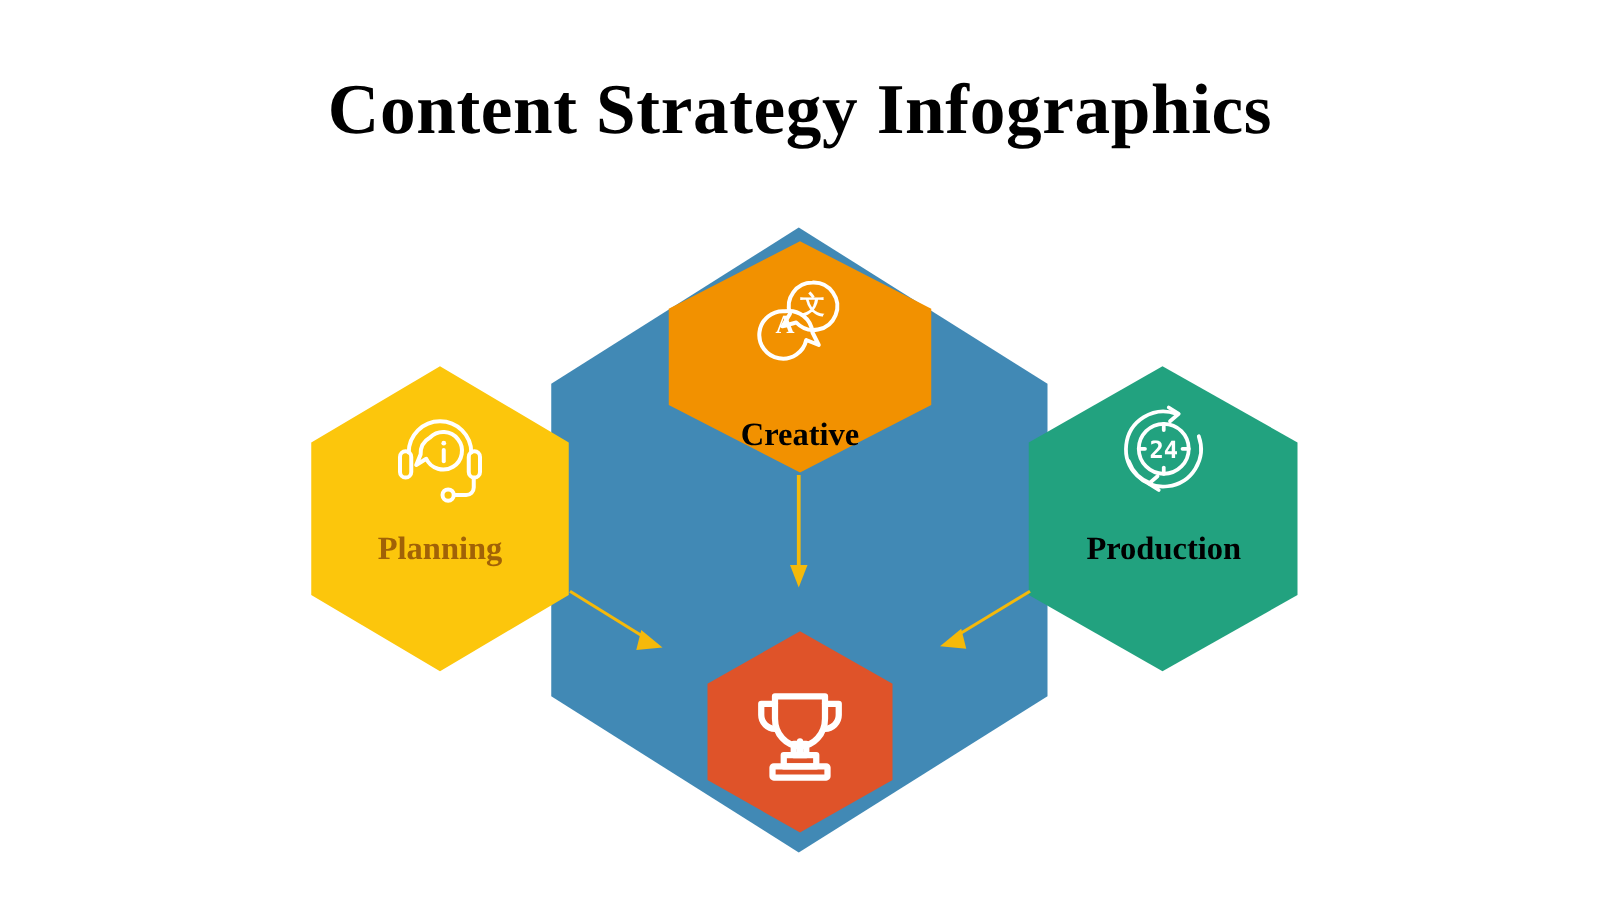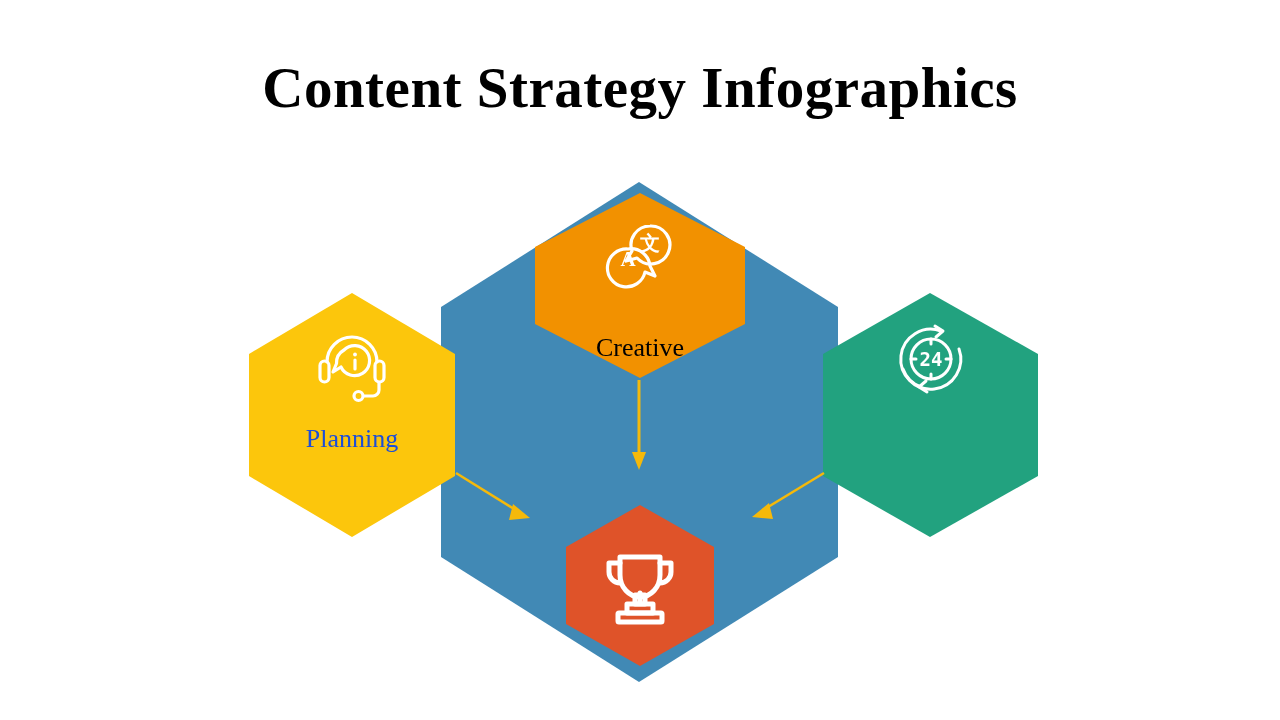--- a/index.html
+++ b/index.html
@@ -44,7 +44,7 @@
     position: absolute;
     text-align: center;
     font-family: "Liberation Serif", serif;
-    font-weight: normal;
+    font-weight: bold;
     white-space: nowrap;
     pointer-events: none;
   }

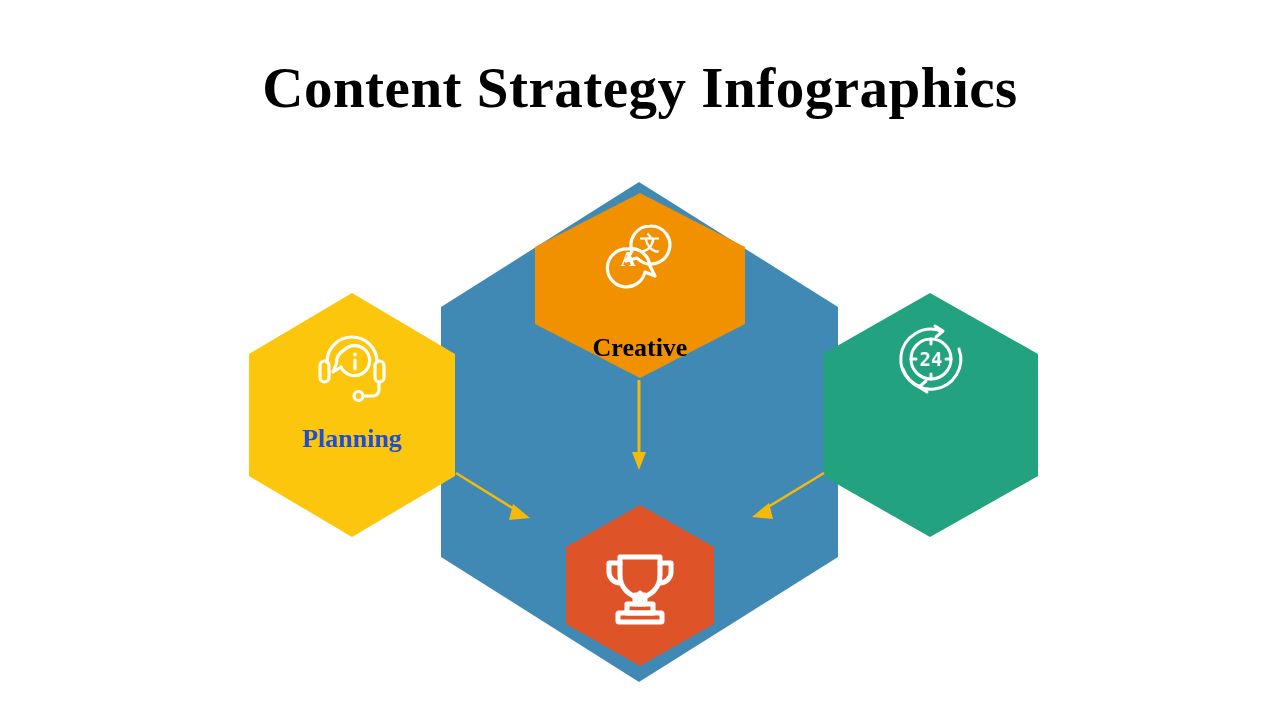--- a/index.html
+++ b/index.html
@@ -53,7 +53,7 @@
     top: 424px;
     width: 208px;
     font-size: 26px;
-    color: #1d4ed8;
+    color: #a16207;
   }
   #label-creative {
     left: 535px;

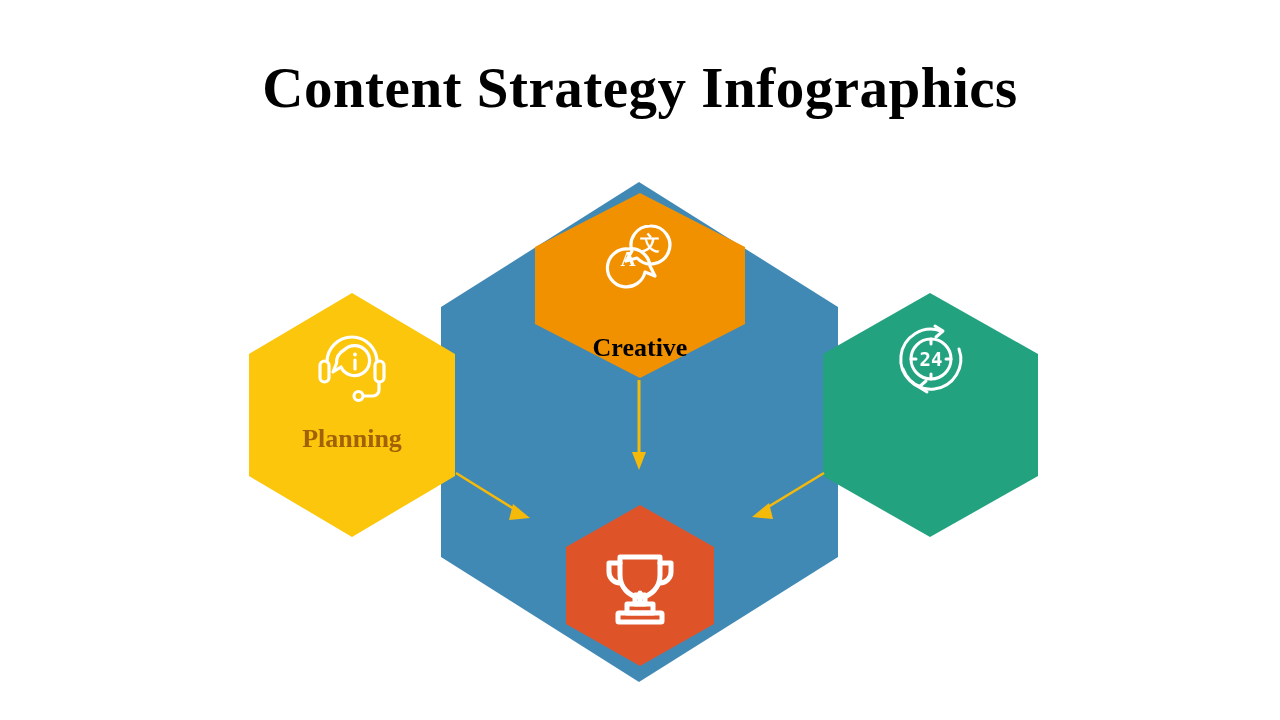--- a/index.html
+++ b/index.html
@@ -164,6 +164,7 @@
 
   <div class="hex-label" id="label-creative">Creative</div>
 
+  <div class="hex-label" id="label-production">Production</div>
 
 
 </div>

